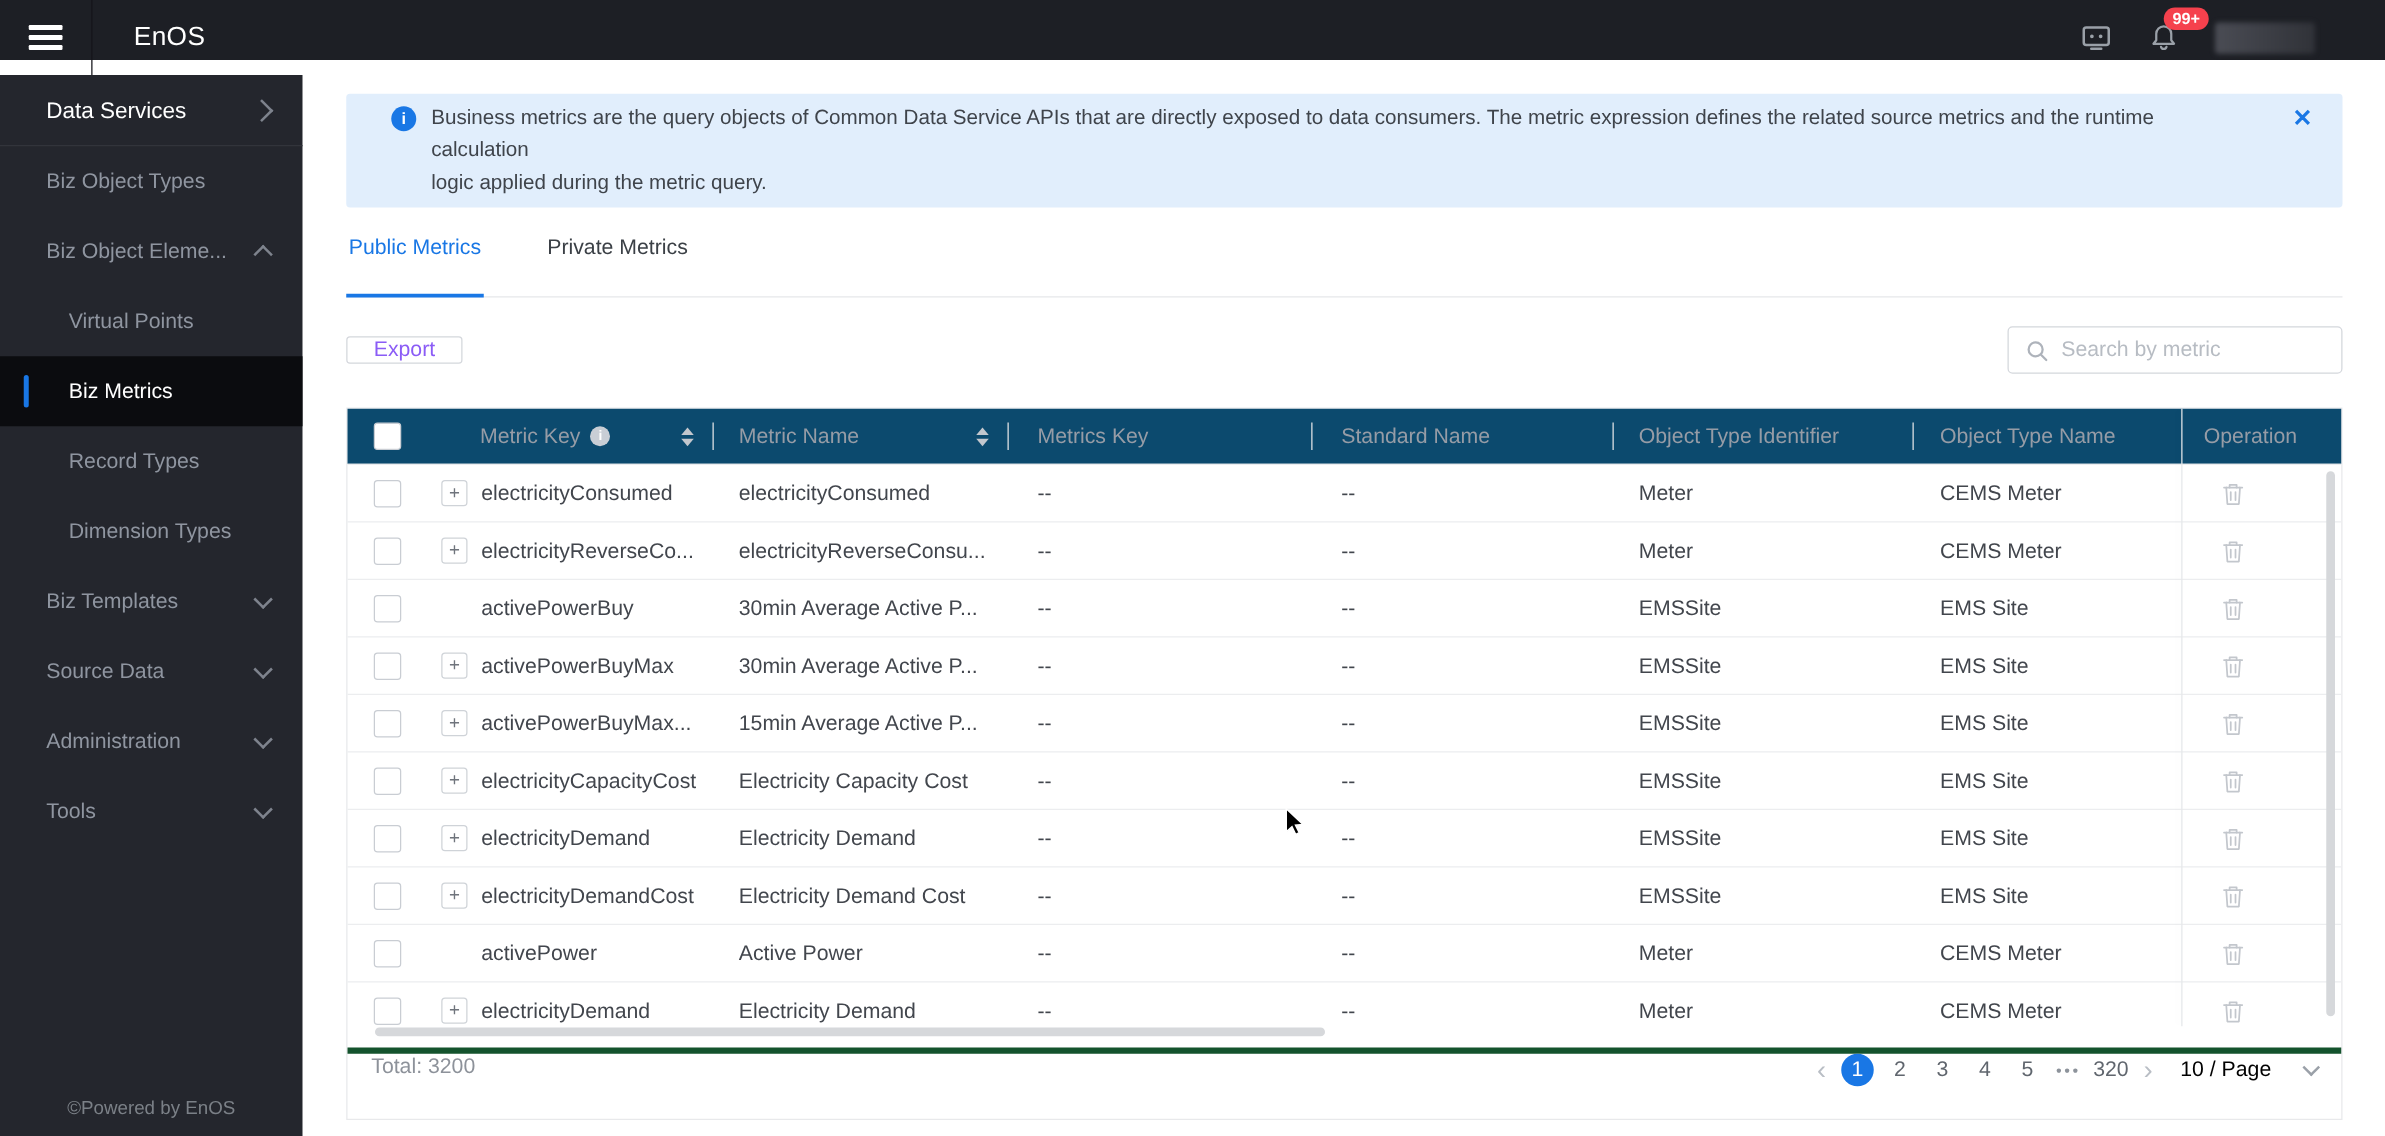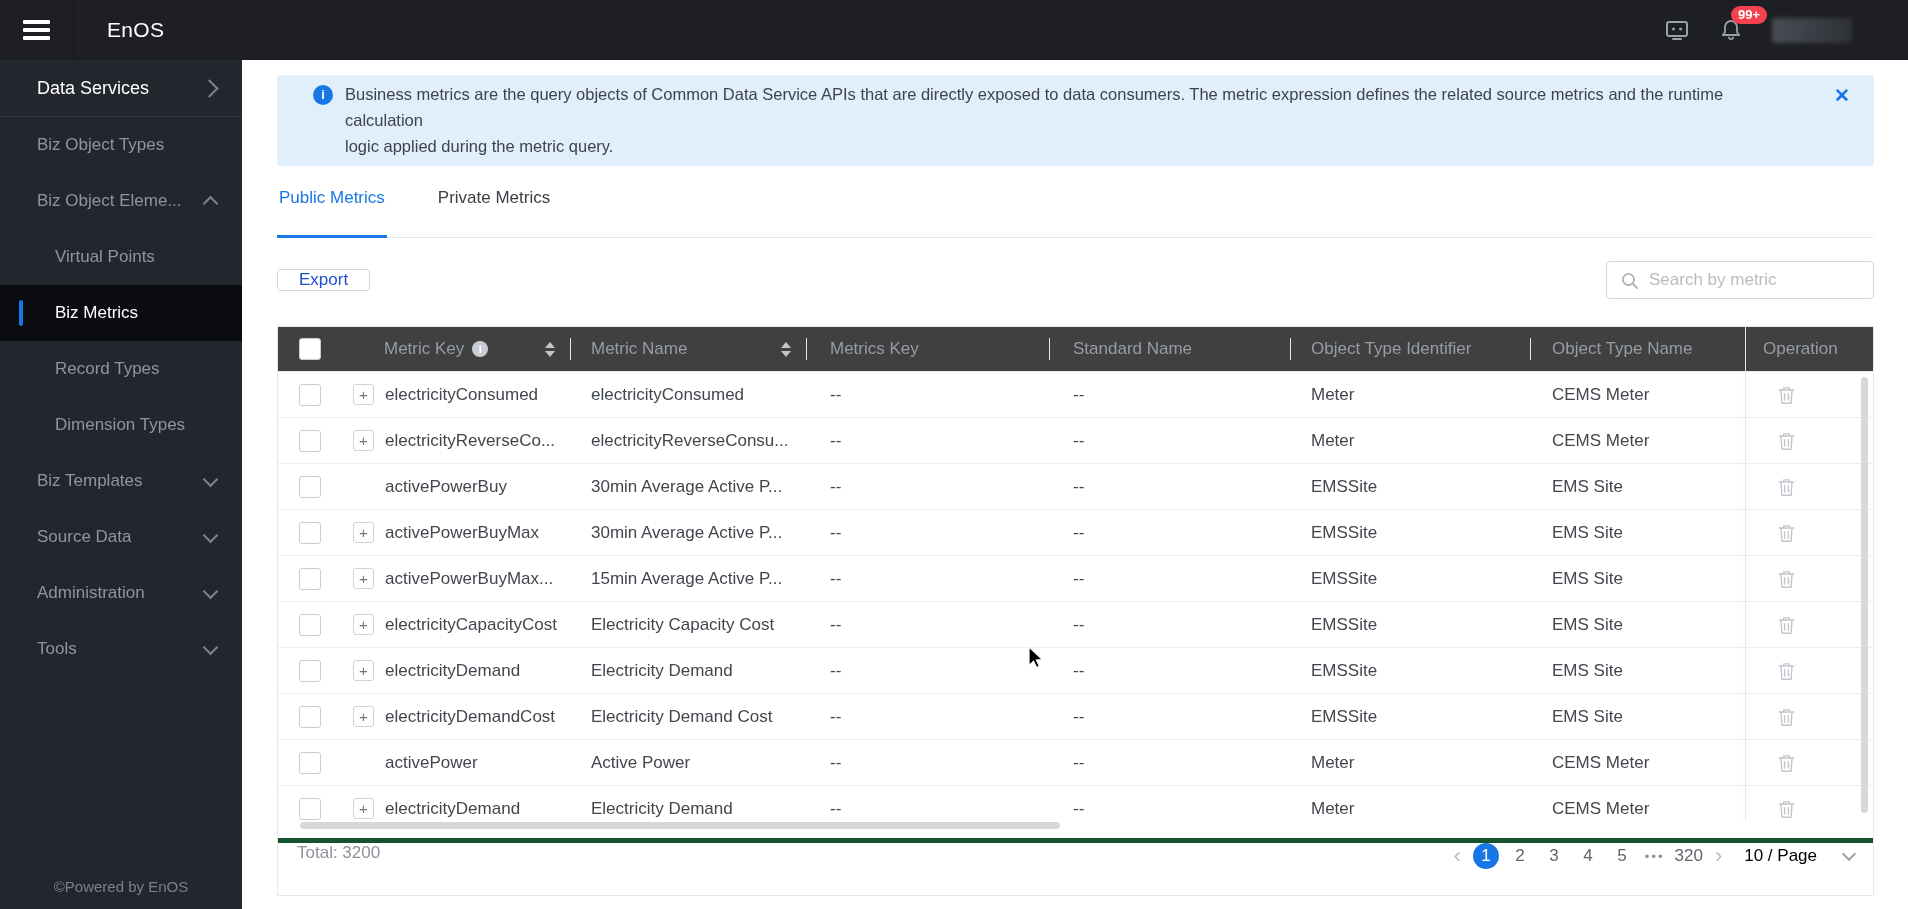--- a/index.html
+++ b/index.html
@@ -7,7 +7,7 @@
        font-family:"Liberation Sans",sans-serif;-webkit-font-smoothing:antialiased}
 
   
-  .topbar{position:absolute;left:0;top:0;right:0;height:60px;background:#1d1f25;z-index:6}
+  .topbar{position:absolute;left:0;top:0;right:0;height:48px;background:#1d1f25;z-index:6}
   .burger-zone{position:absolute;left:0;top:0;width:73px;height:60px;border-right:1px solid #14151a;
                display:flex;align-items:center;justify-content:center;cursor:pointer}
   .burger{width:27px;height:20px;display:flex;flex-direction:column;justify-content:space-between}

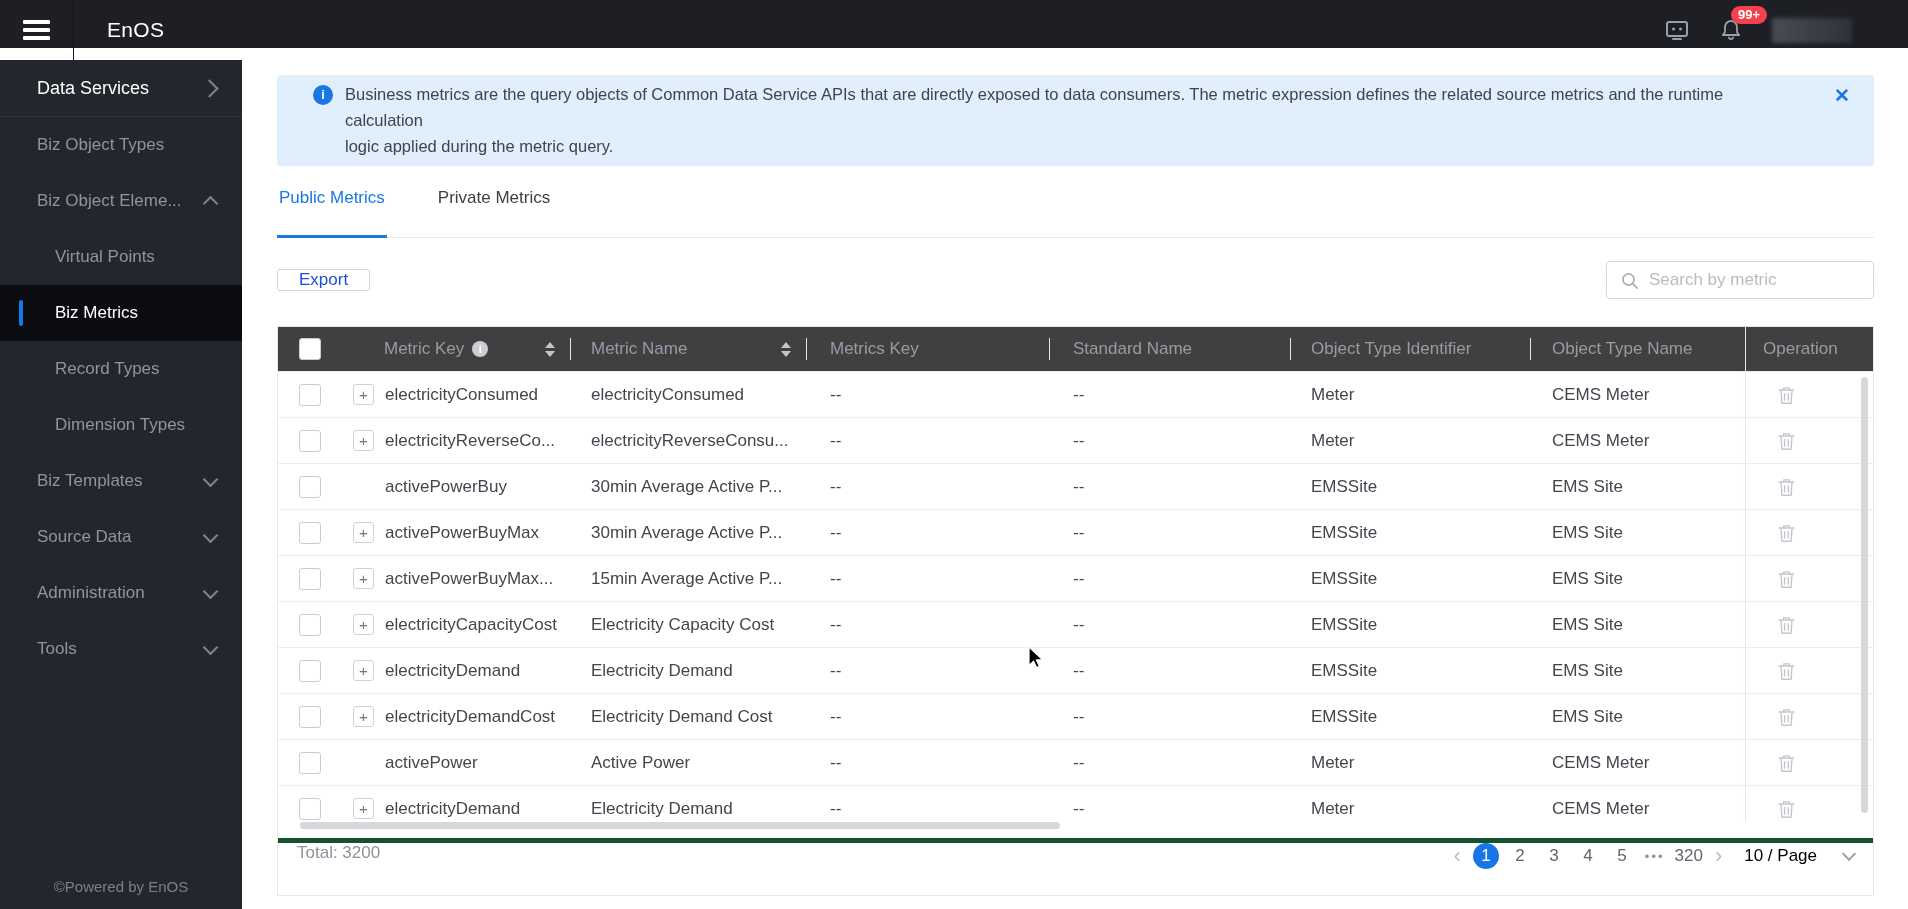--- a/index.html
+++ b/index.html
@@ -54,7 +54,7 @@
   .tab.active{color:#1977e5;border-bottom-color:#1977e5}
 
   .toolbar{margin-top:23px;display:flex;align-items:center;justify-content:space-between}
-  .btn-export{padding:0 21px;border:1px solid #d4d7dc;border-radius:3px;font-size:17px;color:#1d4ed8;
+  .btn-export{padding:0 21px;border:1px solid #d4d7dc;border-radius:3px;font-size:17px;color:#8b5cf6;
               background:#fff;cursor:pointer;font-family:inherit}
   .search{position:relative;width:268px;height:38px;border:1px solid #d4d7dc;border-radius:4px;box-sizing:border-box;background:#fff}
   .search svg{position:absolute;left:13px;top:9px}

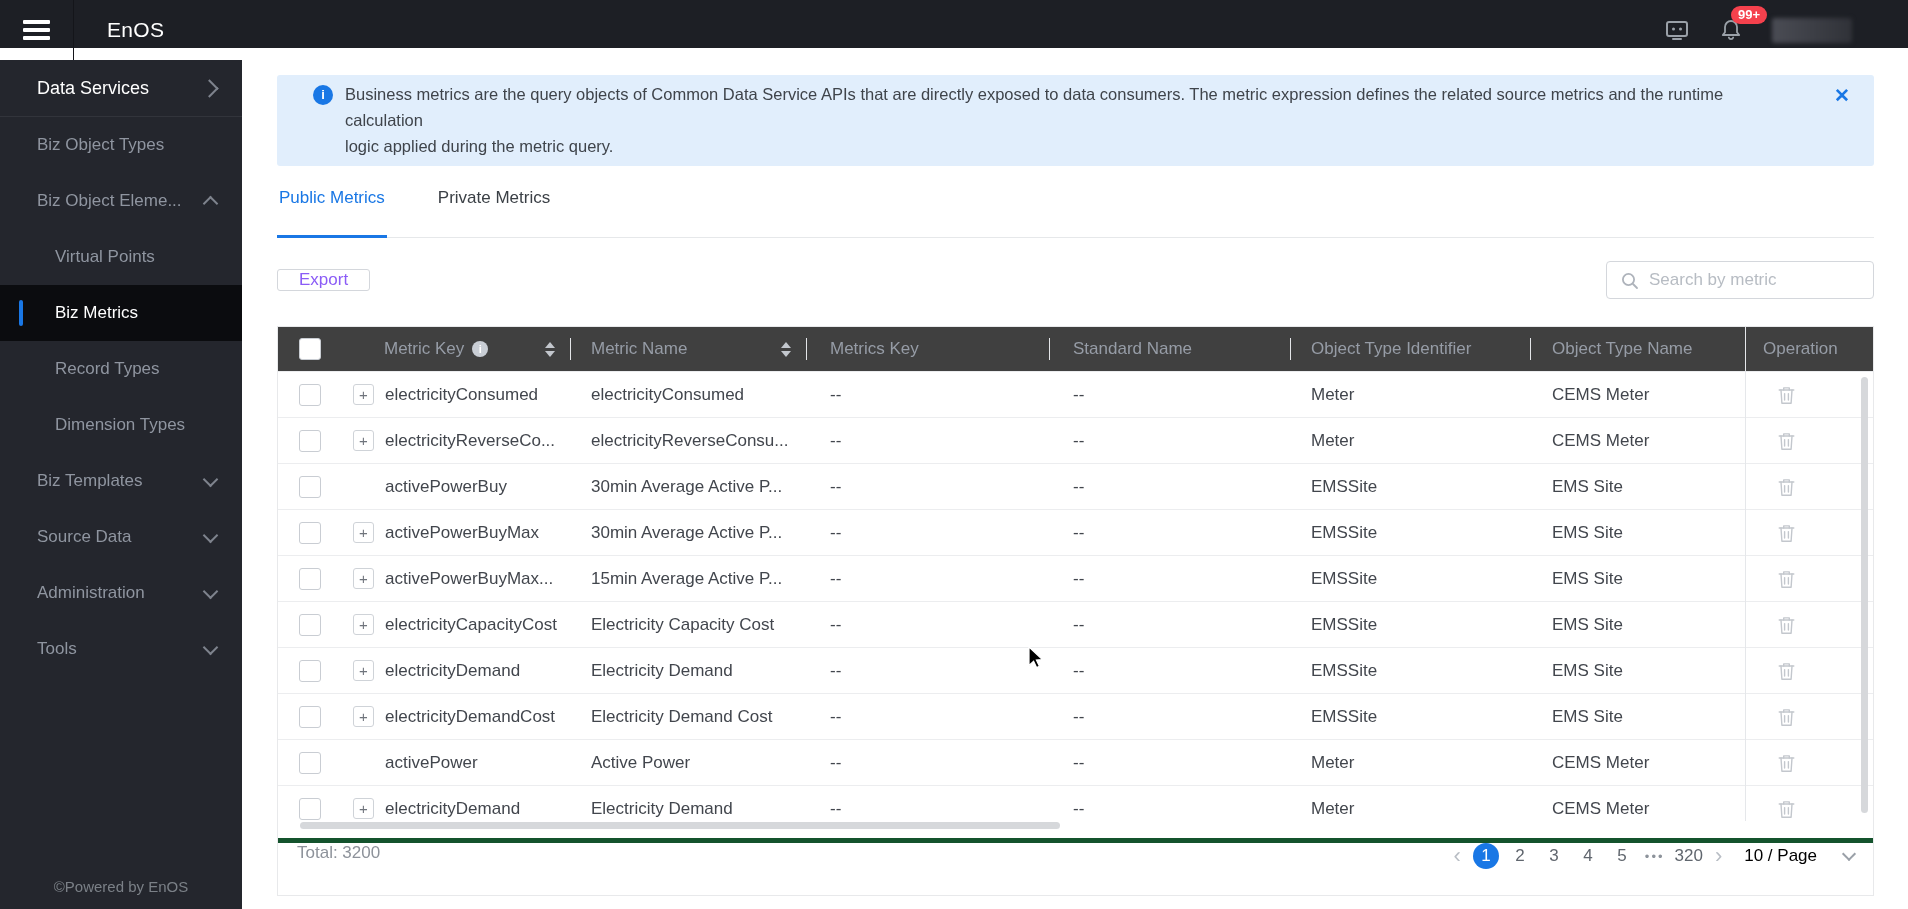--- a/index.html
+++ b/index.html
@@ -65,7 +65,7 @@
   
   .table-card{margin-top:27px;border:1px solid #e8e9eb;position:relative;background:#fff}
   .grid-cols{display:grid;grid-template-columns:63px 230px 236px 243px 241px 240px 215px minmax(0,1fr)}
-  .t-head{height:44px;background:#404040;color:#969ca6;font-size:17px}
+  .t-head{height:44px;background:#0c4a6e;color:#969ca6;font-size:17px}
   .hc{display:flex;align-items:center;position:relative}
   .hc.sep::after{content:"";position:absolute;right:0;top:11px;height:22px;width:1px;background:#e3e5e8}
   .hc1{padding-left:43px}.hc2{padding-left:20px}.hc3{padding-left:23px}.hc4{padding-left:23px}

